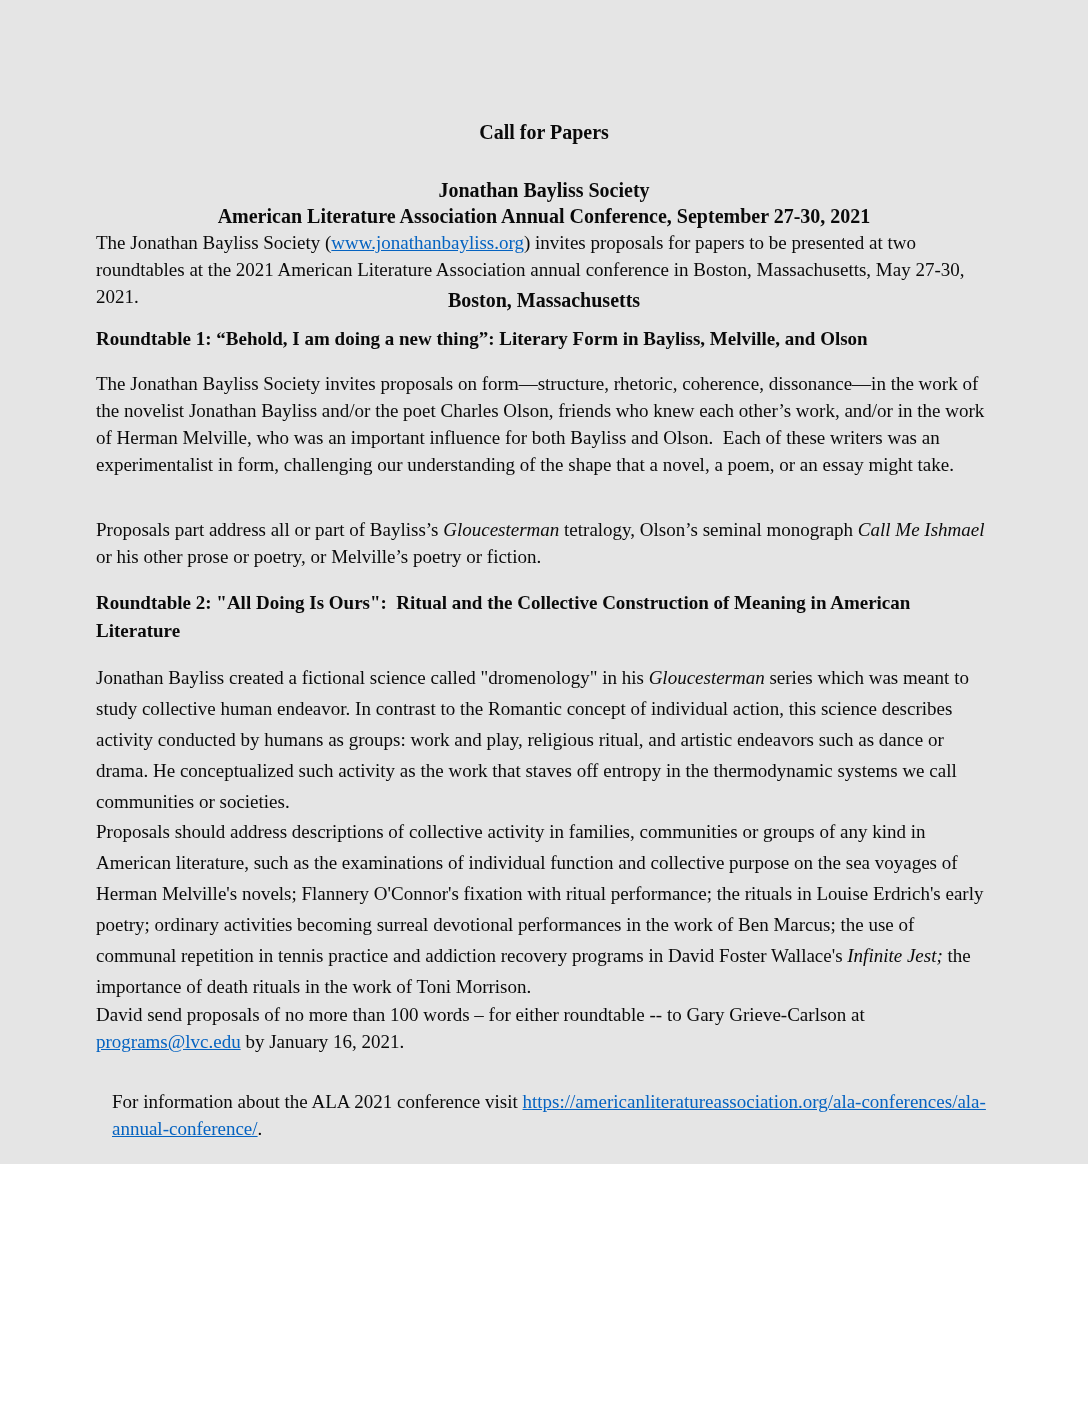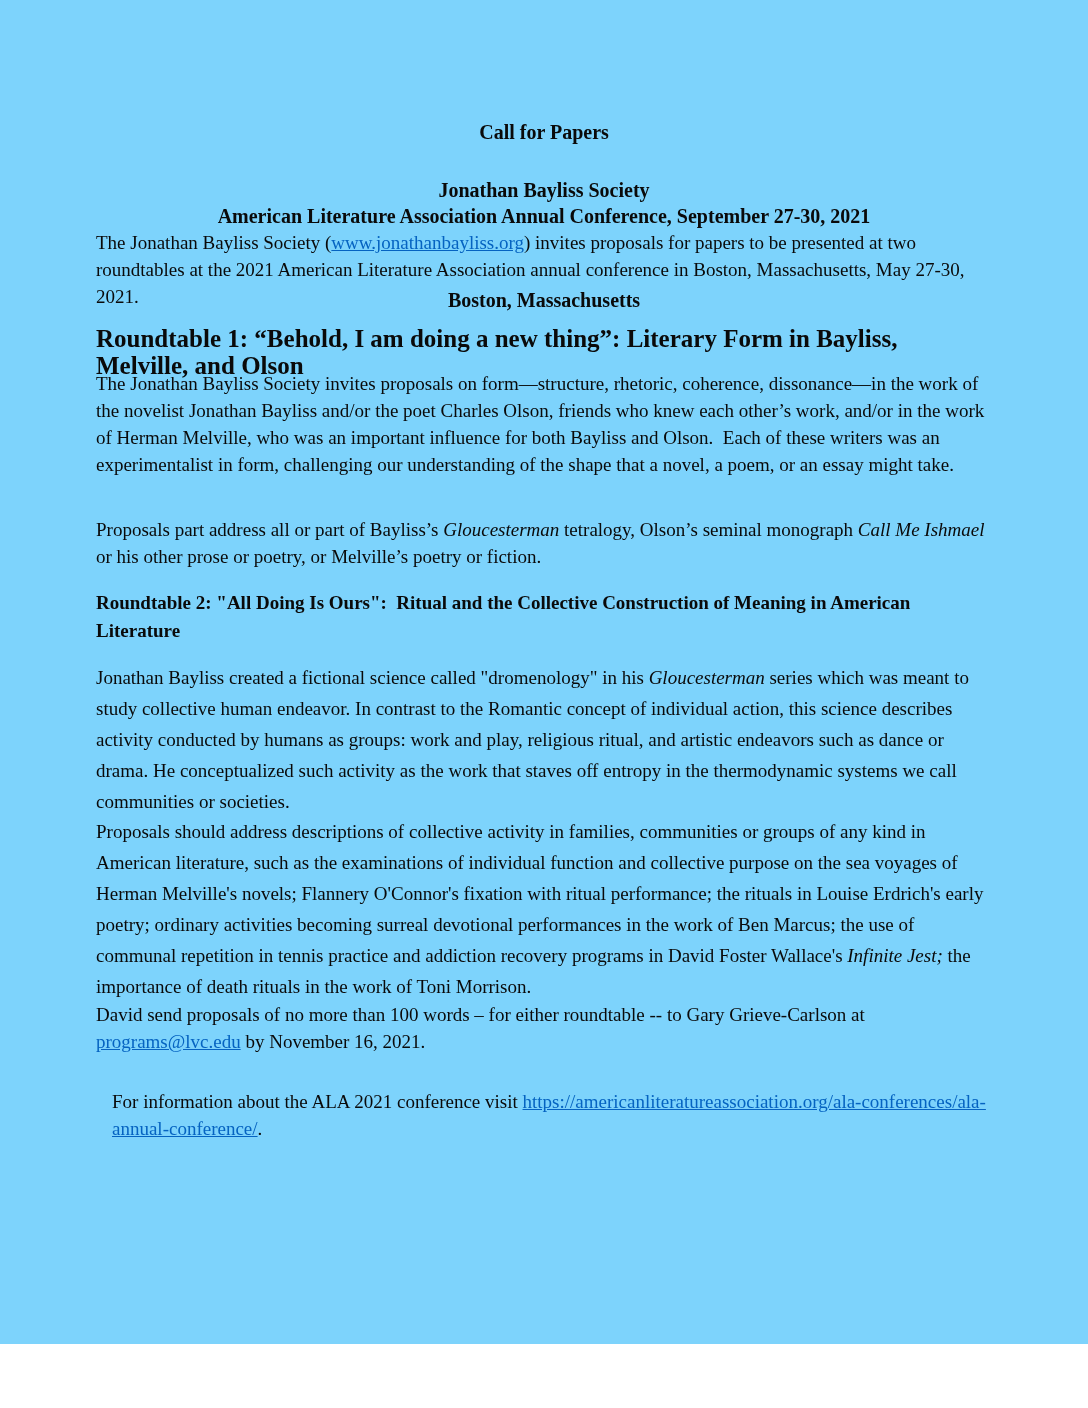--- a/index.html
+++ b/index.html
@@ -10,8 +10,8 @@
   .page {
     position: relative;
     width: 1088px;
-    height: 1344px;
-    background: #7dd3fc;
+    height: 1164px;
+    background: #e5e5e5;
     font-family: "Liberation Serif", serif;
     font-size: 19px;
     color: #0a0a0a;

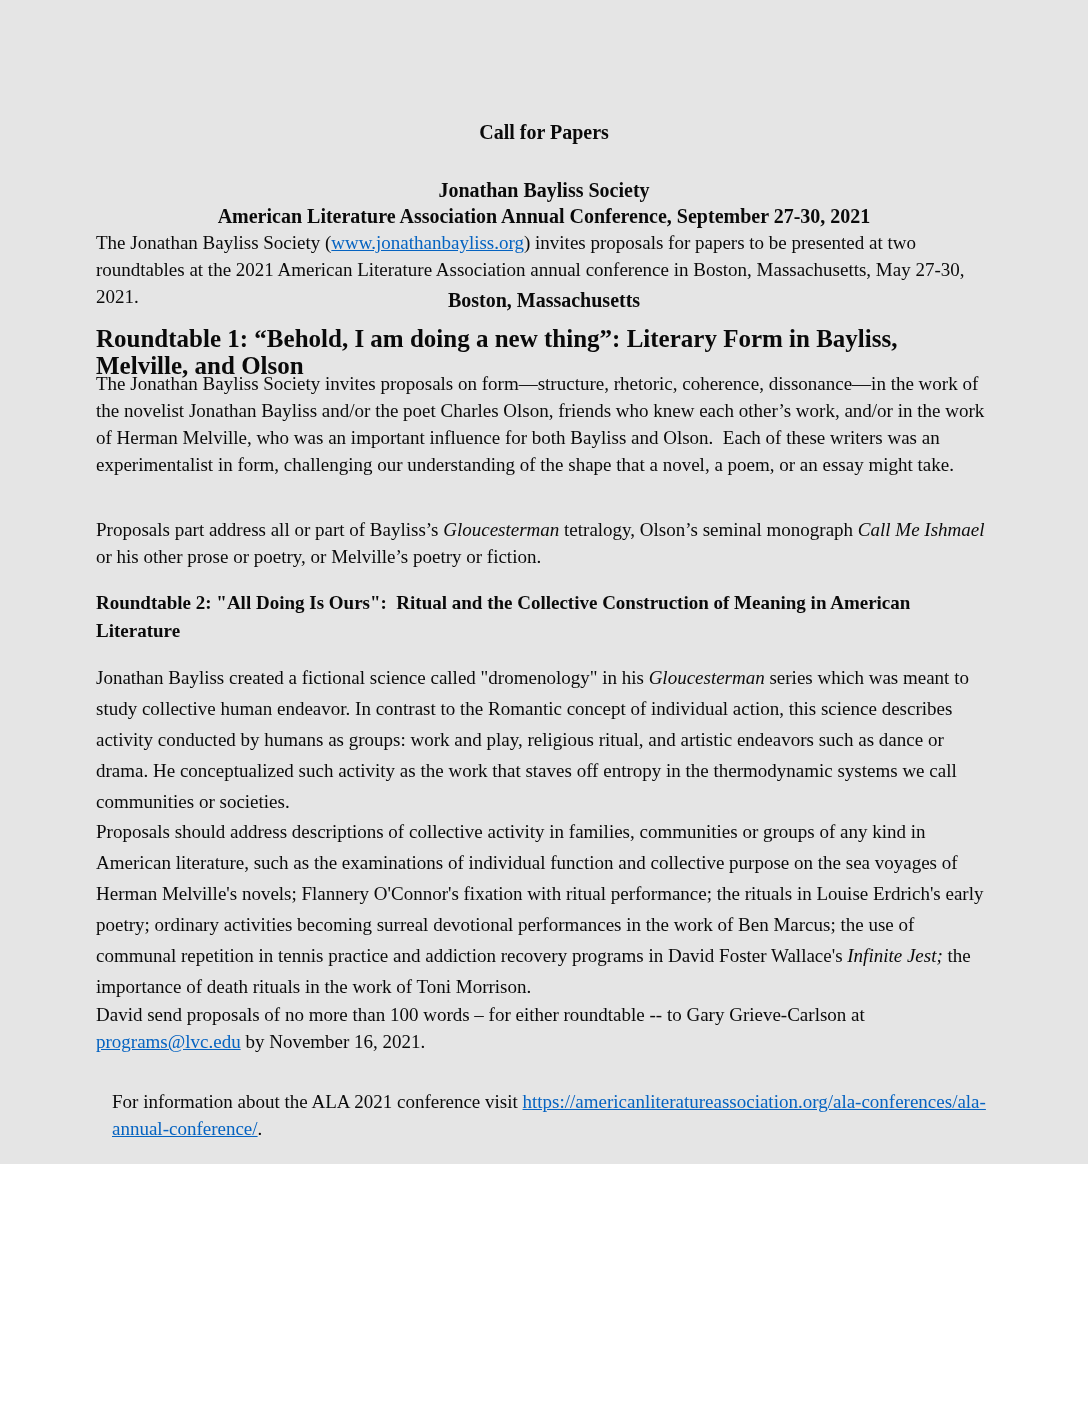--- a/index.html
+++ b/index.html
@@ -62,7 +62,7 @@
 
   <p class="block" style="top:229px; margin:0;"><span>The Jonathan Bayliss Society (</span><a class="doclink">www.jonathanbayliss.org</a><span>) invites proposals for papers to be presented at two roundtables at the 2021 American Literature Association annual conference in Boston, Massachusetts, May 27-30, 2021.</span></p>
 
-  <h2 class="block bold" style="top:325px; margin:0; font-size:25px;">Roundtable 1: “Behold, I am doing a new thing”: Literary Form in Bayliss, Melville, and Olson</h2>
+  <h2 class="block bold" style="top:325px; margin:0; font-size:19px;">Roundtable 1: “Behold, I am doing a new thing”: Literary Form in Bayliss, Melville, and Olson</h2>
 
   <p class="block" style="top:370px; margin:0;">The Jonathan Bayliss Society invites proposals on form—structure, rhetoric, coherence, dissonance—in the work of the novelist Jonathan Bayliss and/or the poet Charles Olson, friends who knew each other’s work, and/or in the work of Herman Melville, who was an important influence for both Bayliss and Olson.  Each of these writers was an experimentalist in form, challenging our understanding of the shape that a novel, a poem, or an essay might take.</p>
 

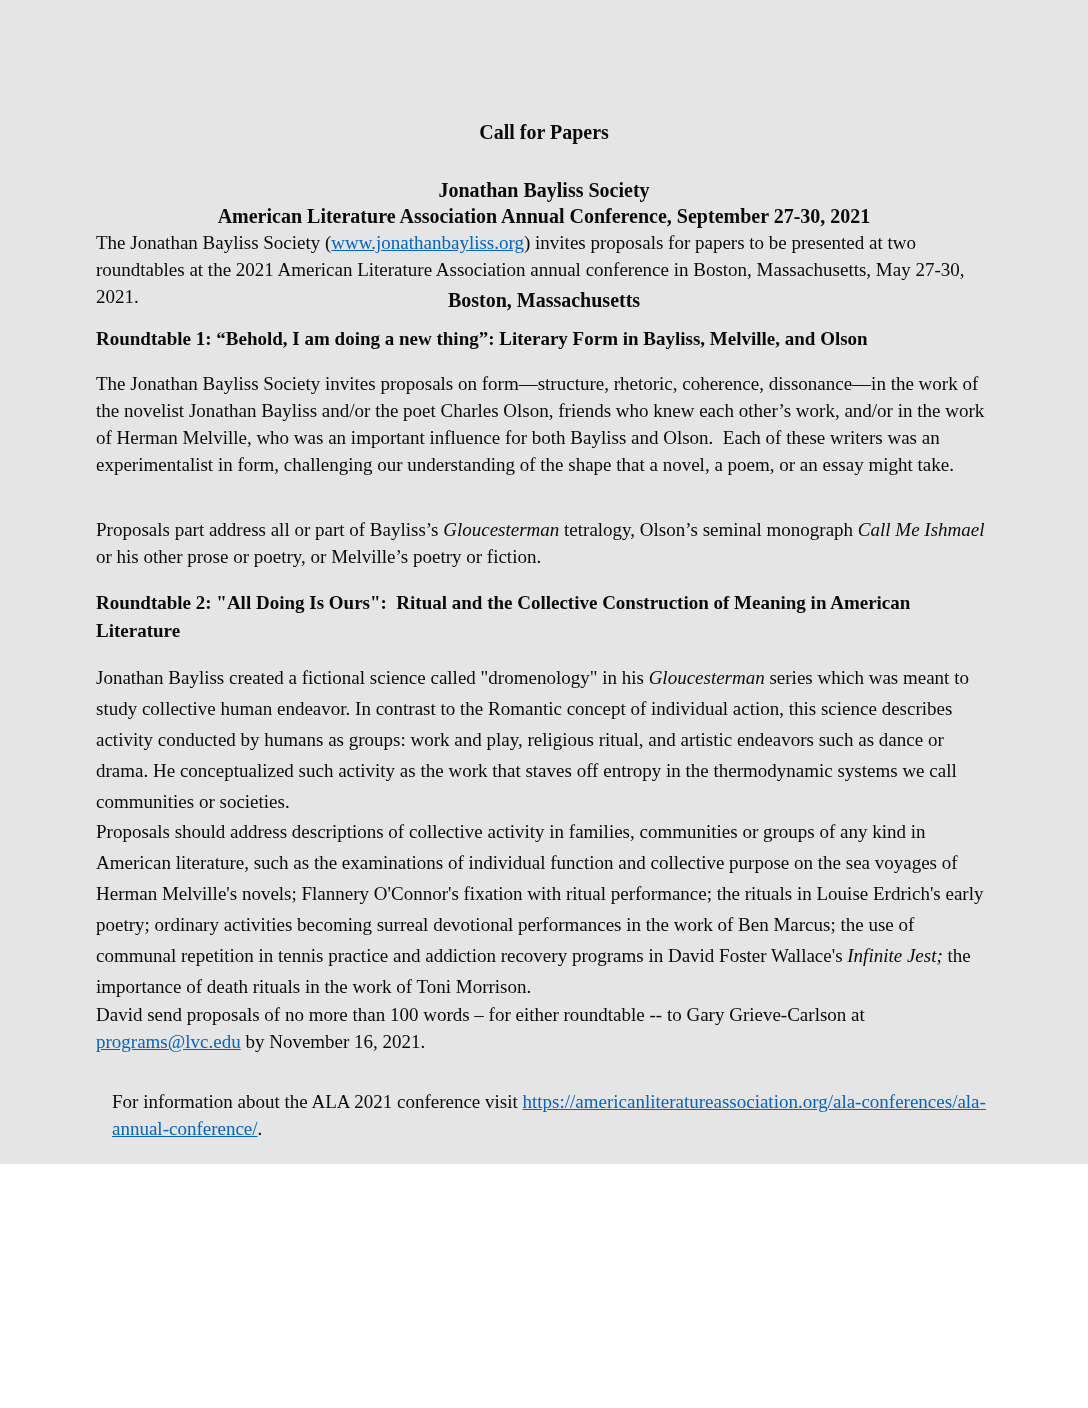--- a/index.html
+++ b/index.html
@@ -74,7 +74,7 @@
 
   <p class="block airy" style="top:816px; margin:0;"><span>Proposals should address descriptions of collective activity in families, communities or groups of any kind in American literature, such as the examinations of individual function and collective purpose on the sea voyages of Herman Melville's novels; Flannery O'Connor's fixation with ritual performance; the rituals in Louise Erdrich's early poetry; ordinary activities becoming surreal devotional performances in the work of Ben Marcus; the use of communal repetition in tennis practice and addiction recovery programs in David Foster Wallace's </span><span class="it">Infinite Jest;</span><span> the importance of death rituals in the work of Toni Morrison.</span></p>
 
-  <p class="block" style="top:1001px; margin:0;"><span>David send proposals of no more than 100 words – for either roundtable -- to Gary Grieve-Carlson at </span><a class="doclink">programs@lvc.edu</a><span> by November 16, 2021.</span></p>
+  <p class="block" style="top:1001px; margin:0;"><span>David send proposals of no more than 100 words – for either roundtable -- to Gary Grieve-Carlson at </span><a class="doclink">programs@lvc.edu</a><span> by January 16, 2021.</span></p>
 
   <p class="block" style="top:1072px; margin:16px;"><span>For information about the ALA 2021 conference visit </span><a class="doclink">https://americanliteratureassociation.org/ala-conferences/ala-annual-conference/</a><span>.</span></p>
 

